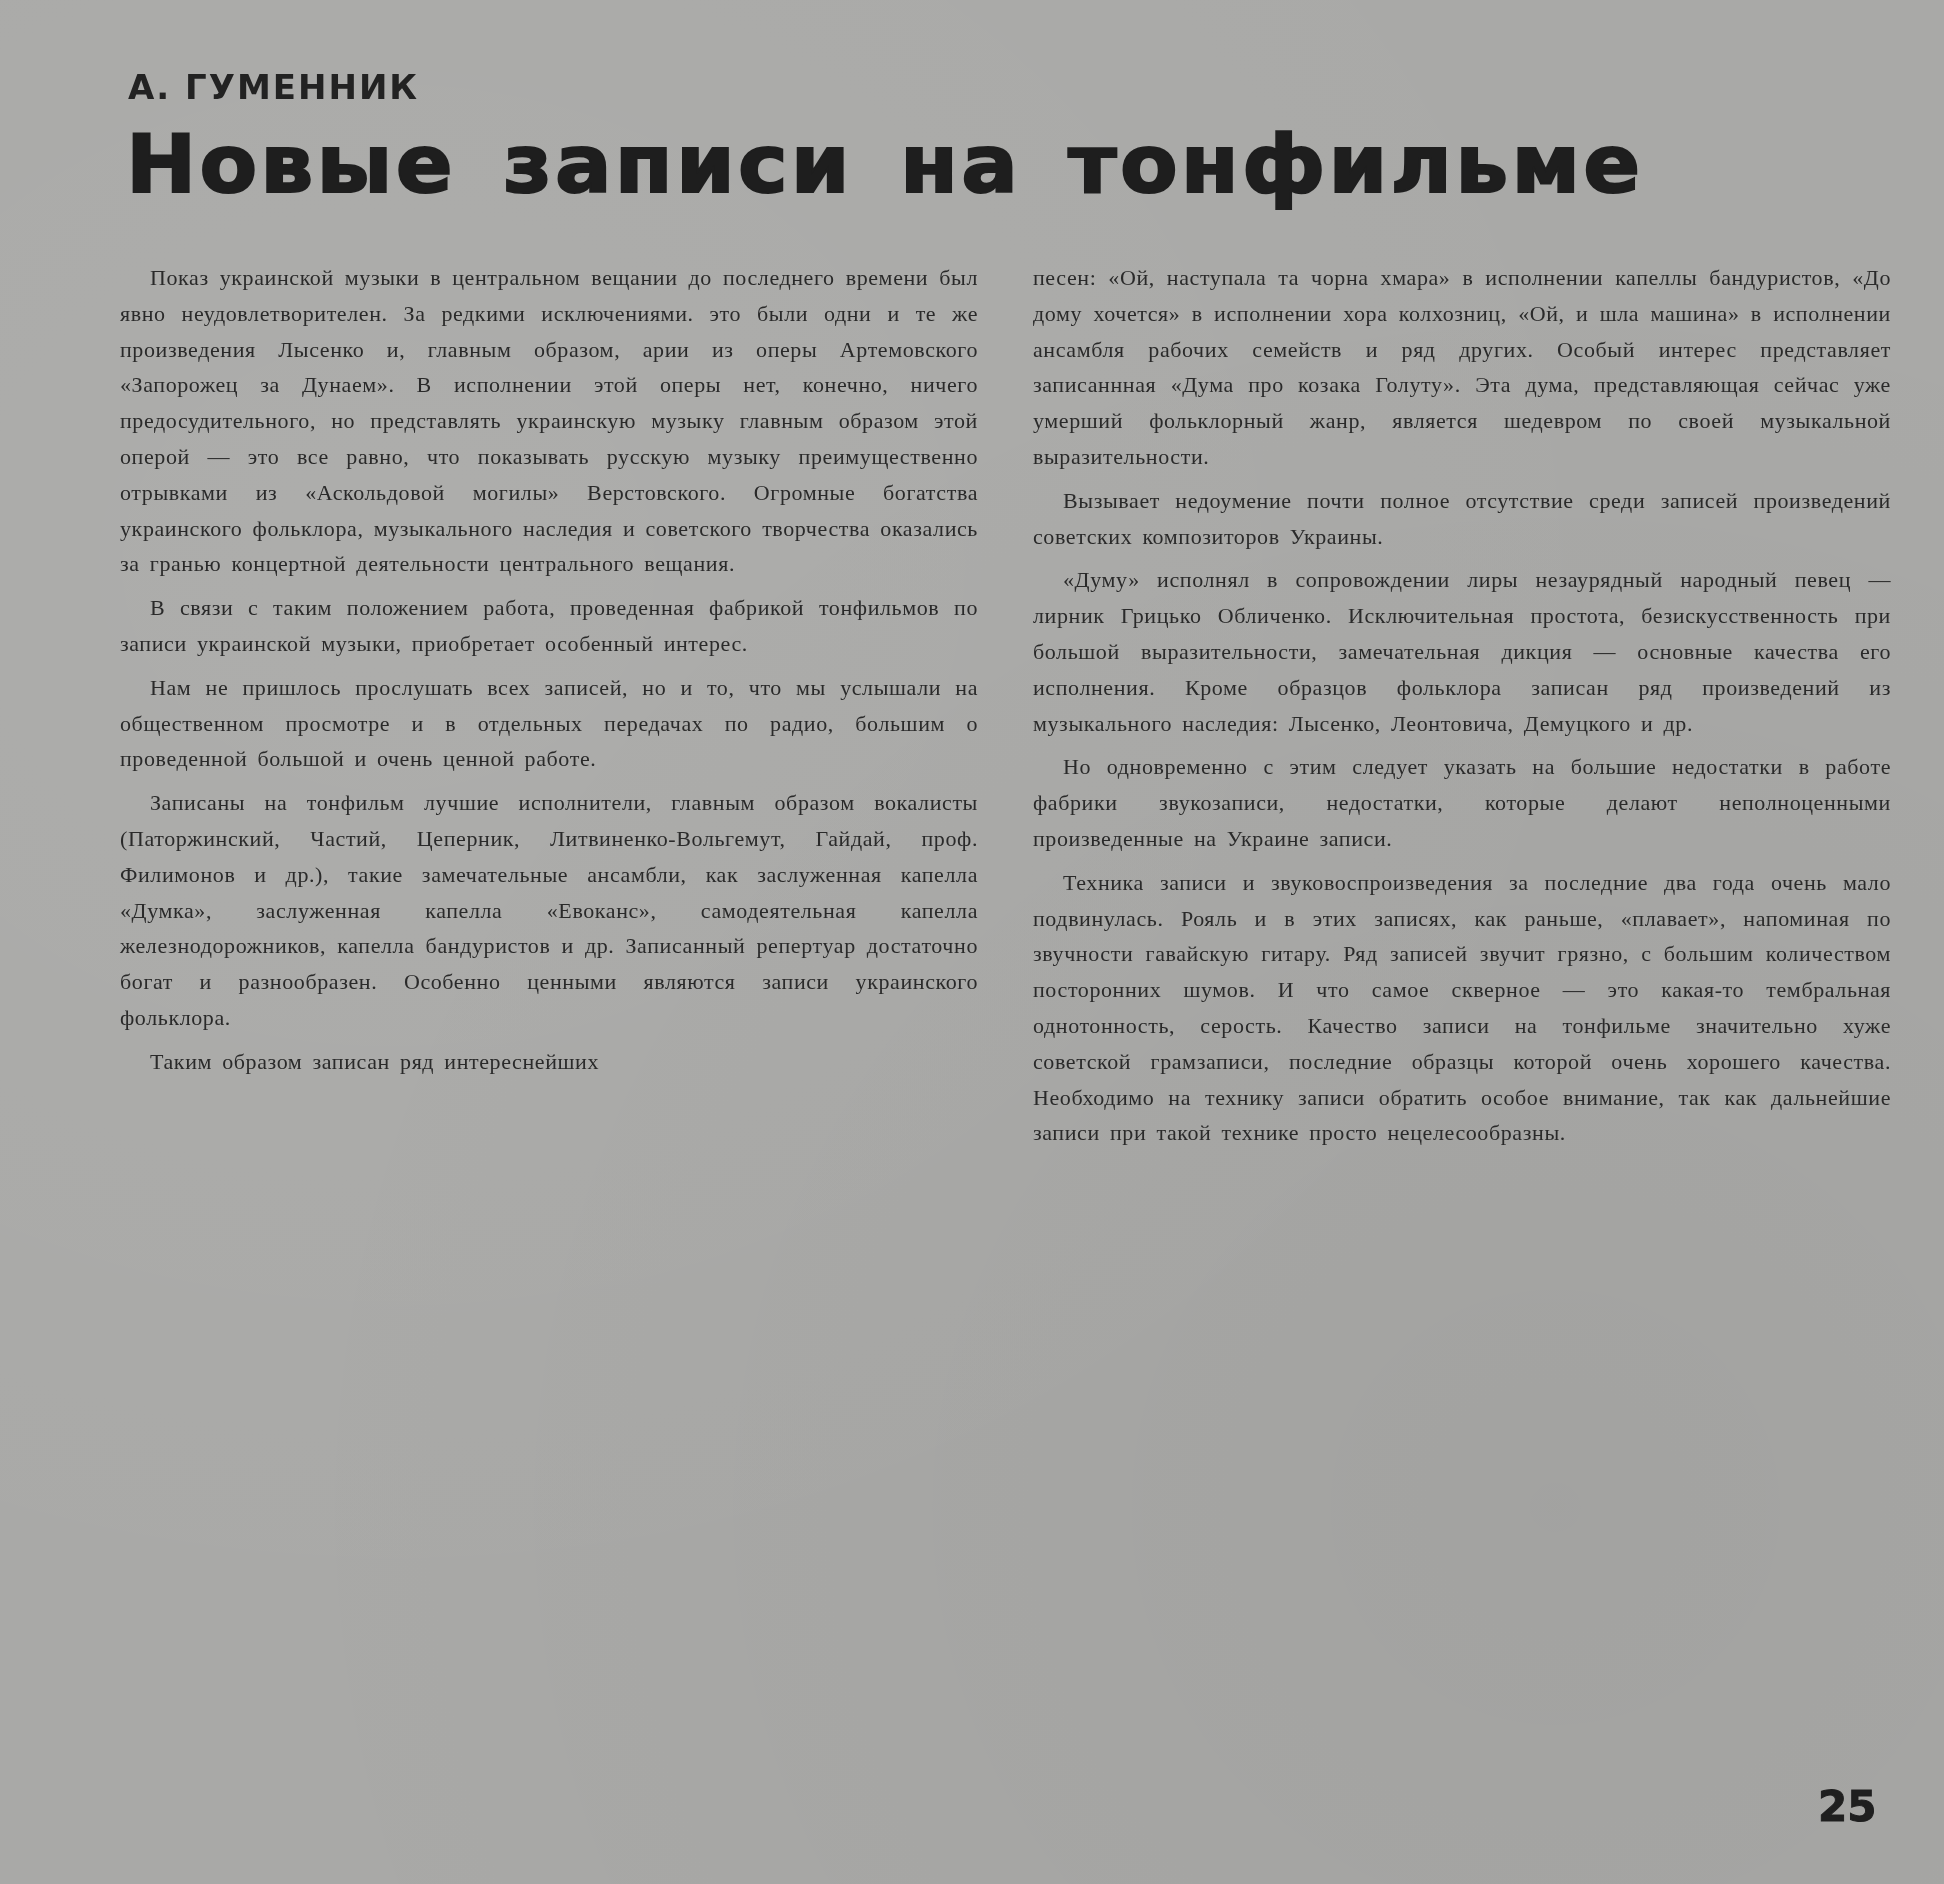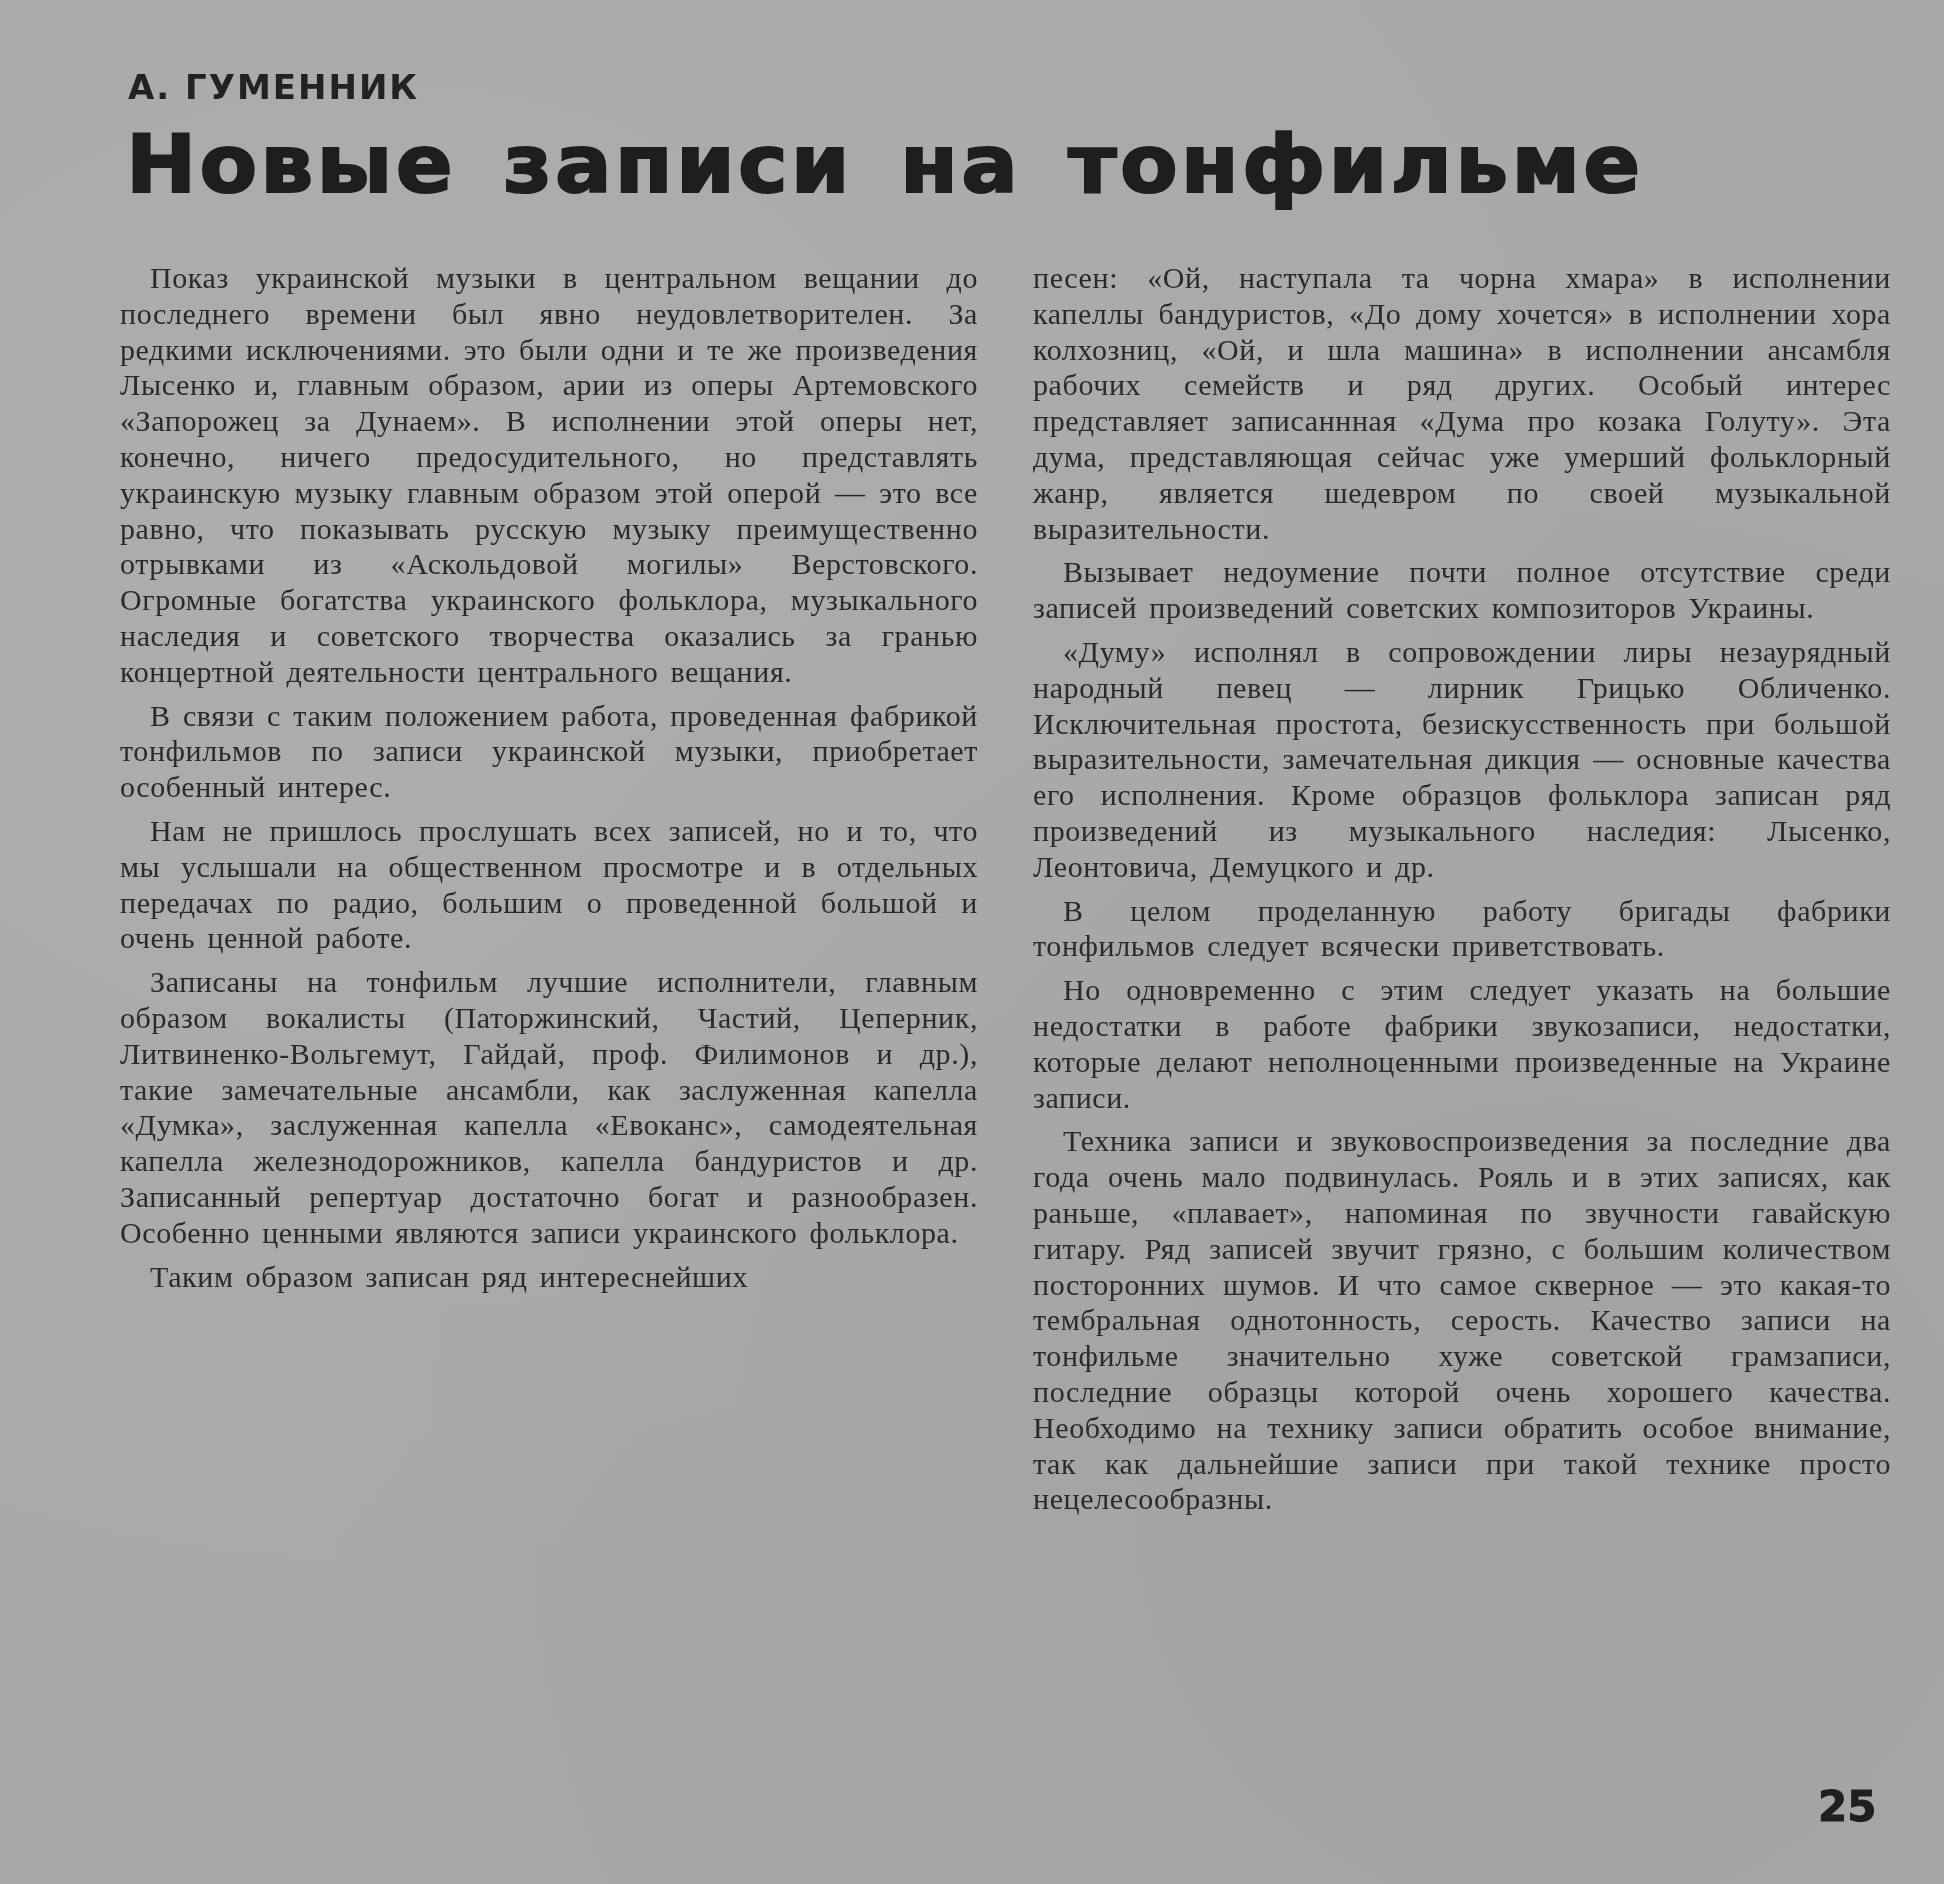--- a/index.html
+++ b/index.html
@@ -52,7 +52,7 @@
       position: absolute;
       top: 260px;
       font-family: "Liberation Serif", serif;
-      font-size: 30px;
+      font-size: 22px;
       line-height: 35.8px;
       text-align: justify;
       hyphens: manual;

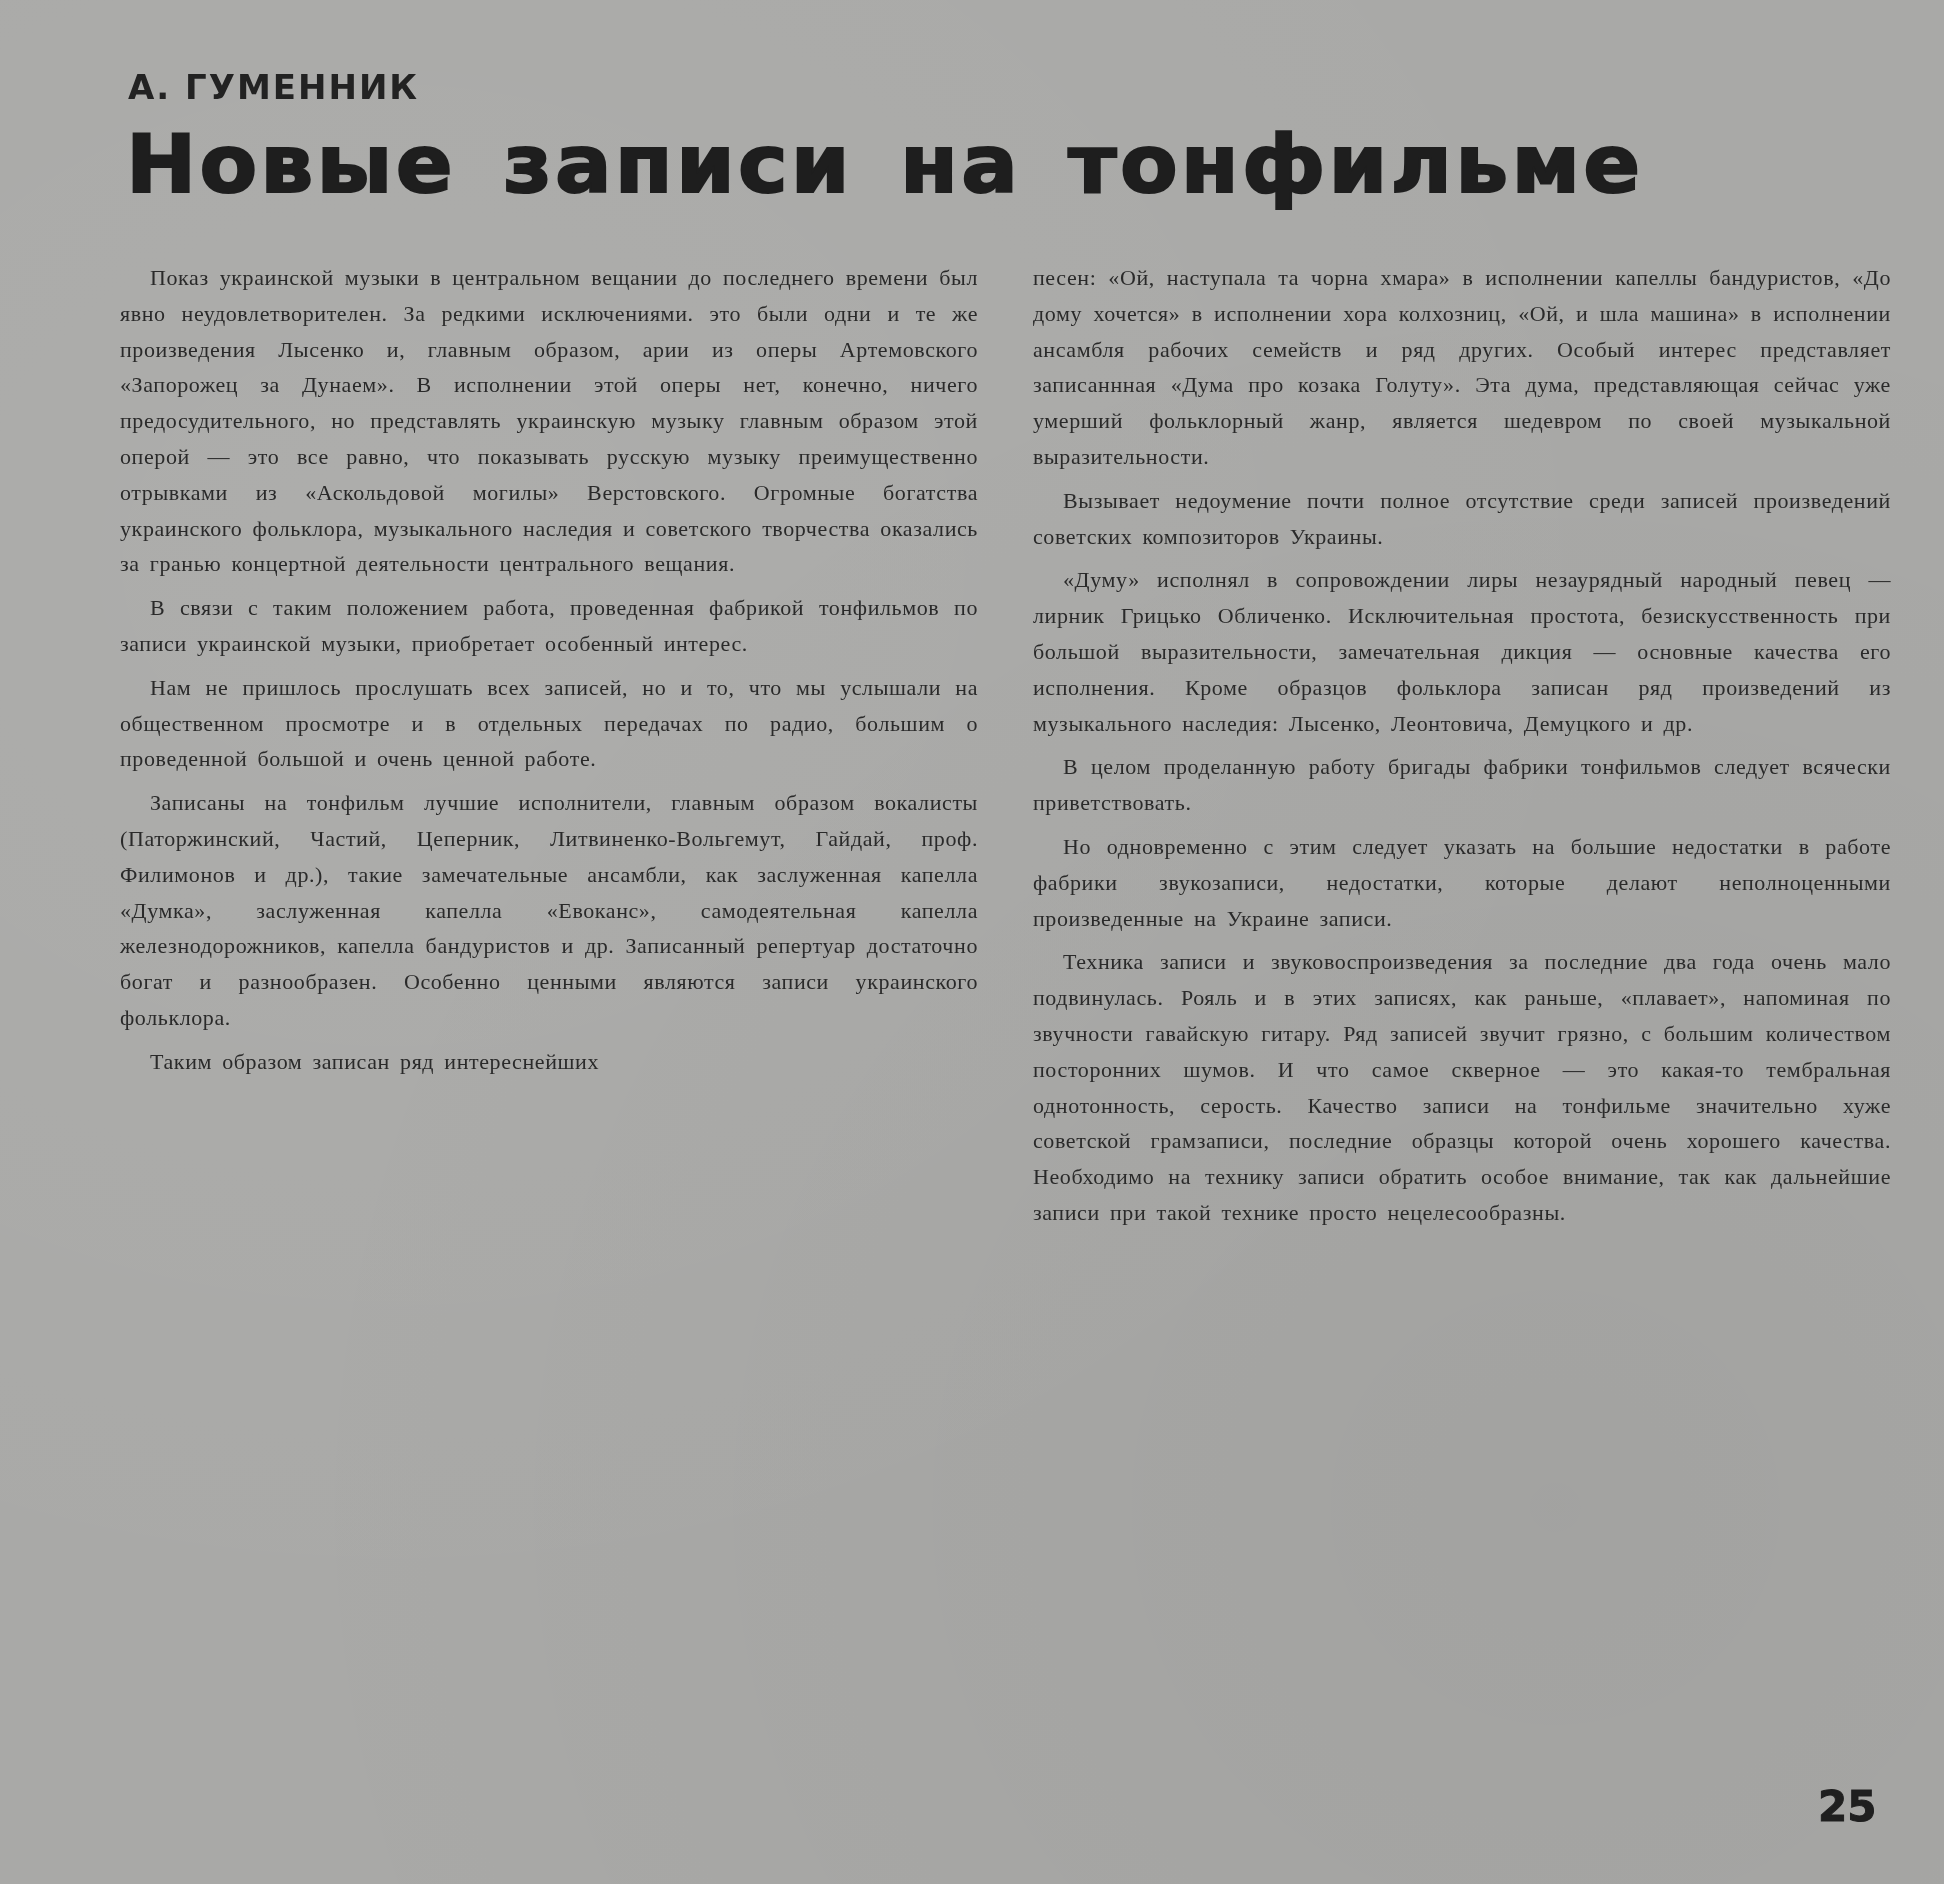--- a/index.html
+++ b/index.html
@@ -110,7 +110,6 @@
     <p class="cont">песен: «Ой, наступала та чорна хмара» в исполнении капеллы бандуристов, «До дому хочется» в исполнении хора колхозниц, «Ой, и шла машина» в исполнении ансамбля рабочих семейств и ряд других. Особый интерес представляет записаннная «Дума про козака Голуту». Эта дума, представляющая сейчас уже умерший фольклорный жанр, является шедевром по своей музыкальной выразительности.</p>
     <p>Вызывает недоумение почти полное отсутствие среди записей произведений советских композиторов Украины.</p>
     <p>«Думу» исполнял в сопровождении лиры незаурядный народный певец — лирник Грицько Обличенко. Исключительная простота, безискусственность при большой выразительности, замечательная дикция — основные качества его исполнения. Кроме образцов фольклора записан ряд произведений из музыкального наследия: Лысенко, Леонтовича, Демуцкого и др.</p>
-    <p>В целом проделанную работу бригады фабрики тонфильмов следует всячески приветствовать.</p>
     <p>Но одновременно с этим следует указать на большие недостатки в работе фабрики звукозаписи, недостатки, которые делают неполноценными произведенные на Украине записи.</p>
     <p class="last">Техника записи и звуковоспроизведения за последние два года очень мало подвинулась. Рояль и в этих записях, как раньше, «плавает», напоминая по звучности гавайскую гитару. Ряд записей звучит грязно, с большим количеством посторонних шумов. И что самое скверное — это какая-то тембральная однотонность, серость. Качество записи на тонфильме значительно хуже советской грамзаписи, последние образцы которой очень хорошего качества. Необходимо на технику записи обратить особое внимание, так как дальнейшие записи при такой технике просто нецелесообразны.</p>
   </div>

